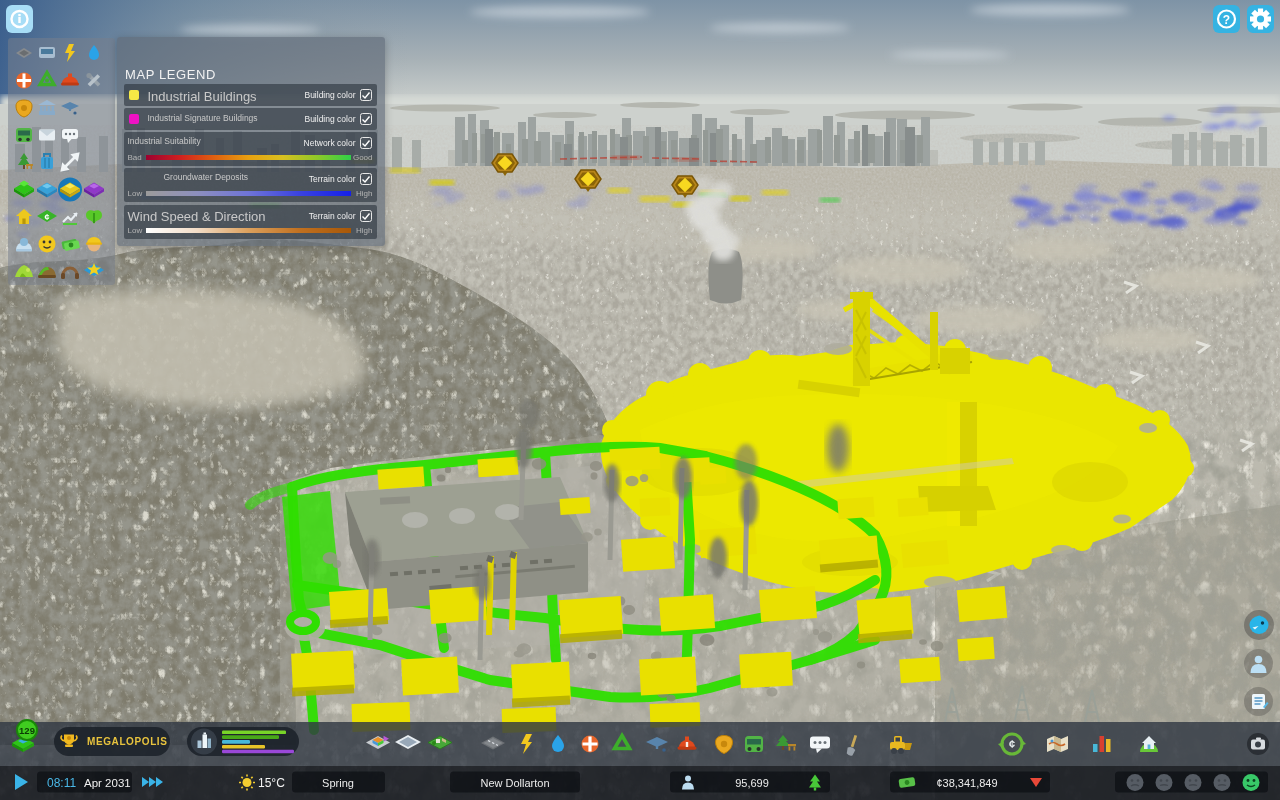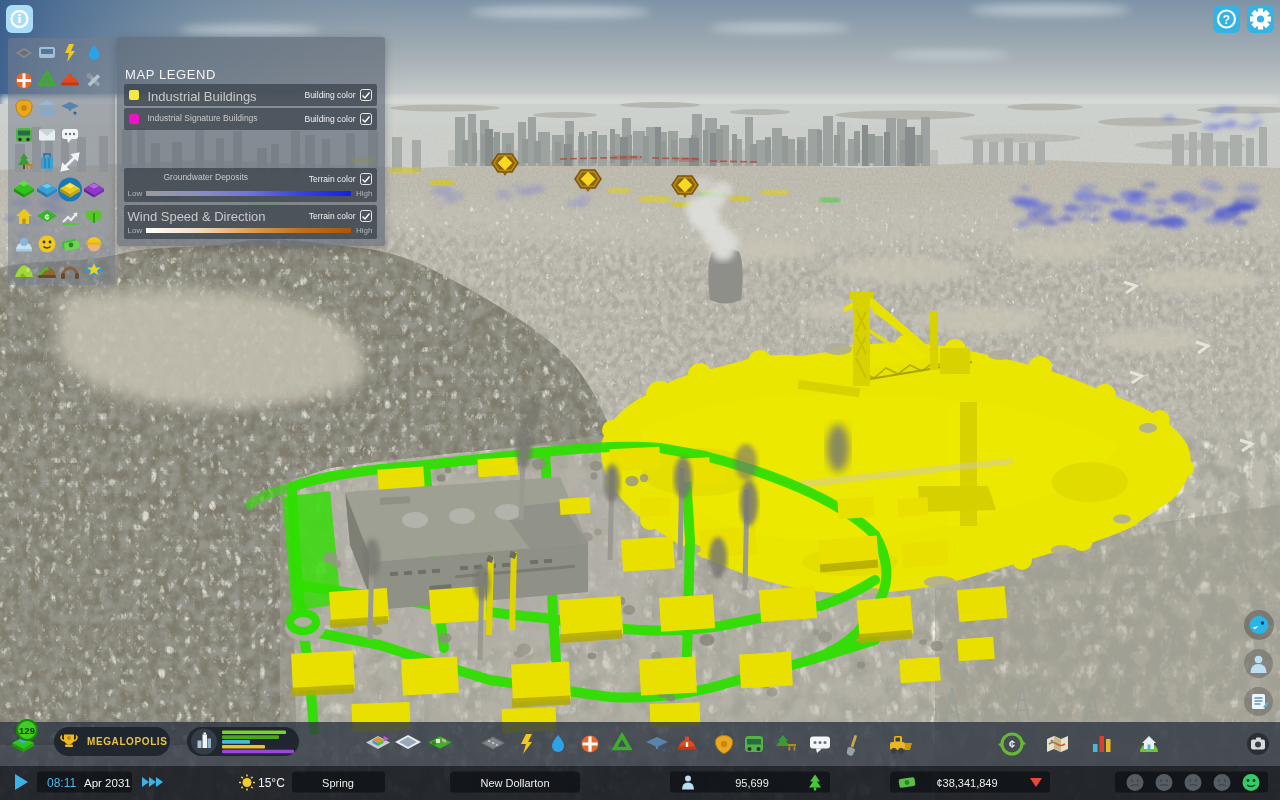--- a/index.html
+++ b/index.html
@@ -875,6 +875,17 @@
           <path d="M1.5,4.5 L4,7 L8.5,1.5" stroke="#fff" stroke-width="1.4" fill="none"></path>
         </svg>
     </div>
+<div style="position:absolute;left:6.5px;top:94.5px;width:253px;height:34px;background:rgba(42,50,60,0.6);border-radius:2px;">
+      <div style="position:absolute;left:4px;top:4px;font-size:8.5px;color:#c9c9c9;">Industrial Suitability</div>
+      <div style="position:absolute;right:21px;top:6px;font-size:8.5px;color:#efefef;">Network color</div>
+      <div style="position:absolute;right:5px;top:5px;width:10px;height:10px;border:1.2px solid #e8e8e8;border-radius:2.5px;"></div>
+      <svg style="position:absolute;right:5.5px;top:7px" width="10" height="9">
+          <path d="M1.5,4.5 L4,7 L8.5,1.5" stroke="#fff" stroke-width="1.4" fill="none"></path>
+        </svg>
+      <div style="position:absolute;left:4px;top:21px;font-size:8px;color:#b5b5b5;">Bad</div>
+      <div style="position:absolute;left:22px;right:26px;top:23px;height:5px;background:linear-gradient(90deg,#9c0030,#cf2020,#df6010,#e8a010,#d8c020,#90c828,#2ed048);"></div>
+      <div style="position:absolute;right:4px;top:21px;font-size:8px;color:#b5b5b5;">Good</div>
+    </div>
 <div style="position:absolute;left:6.5px;top:131px;width:253px;height:34px;background:rgba(42,50,60,0.6);border-radius:2px;">
       <div style="position:absolute;left:4px;top:4px;font-size:8.5px;color:#c9c9c9;margin-left:36px;">Groundwater Deposits</div>
       <div style="position:absolute;right:21px;top:6px;font-size:8.5px;color:#efefef;">Terrain color</div>

